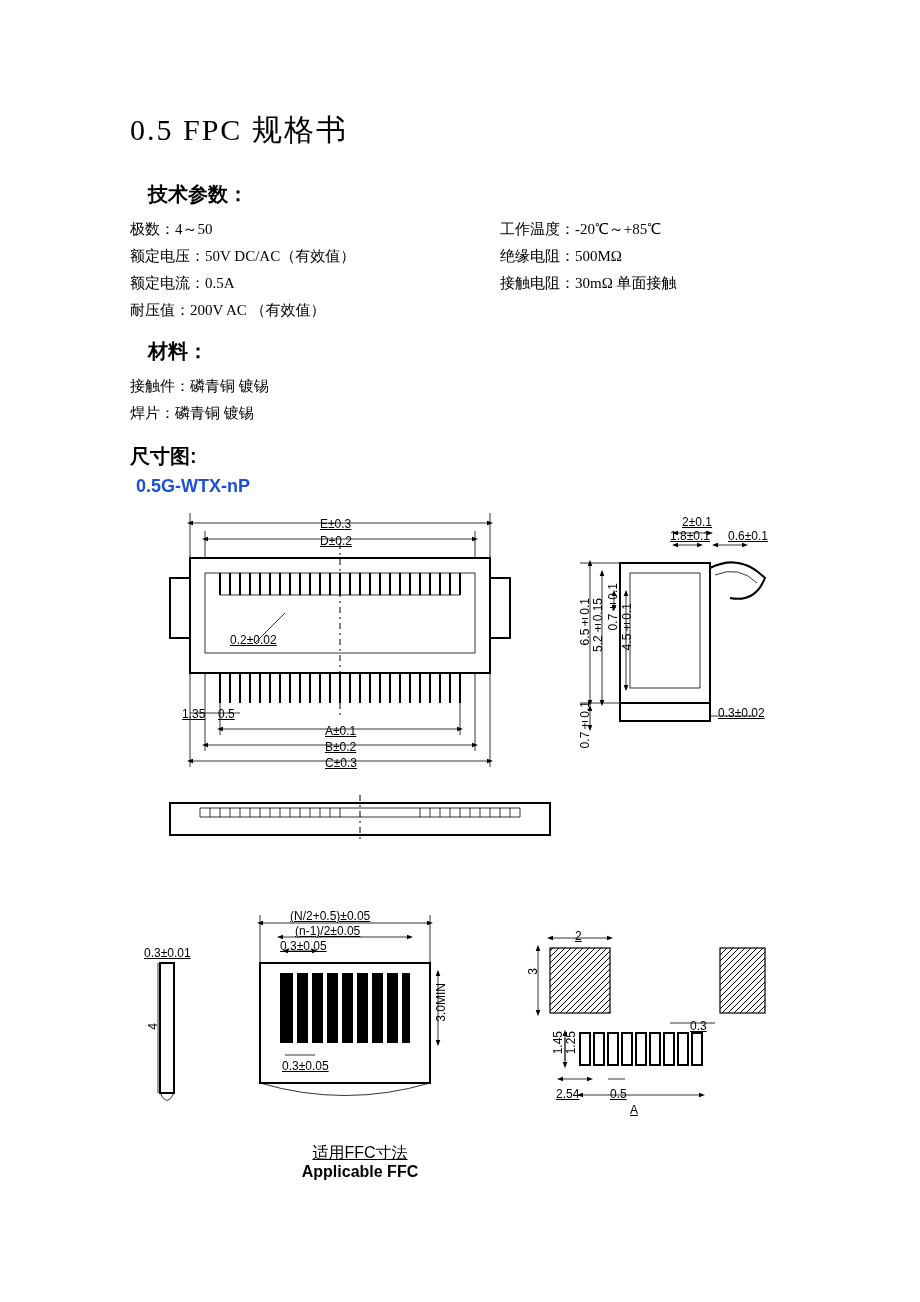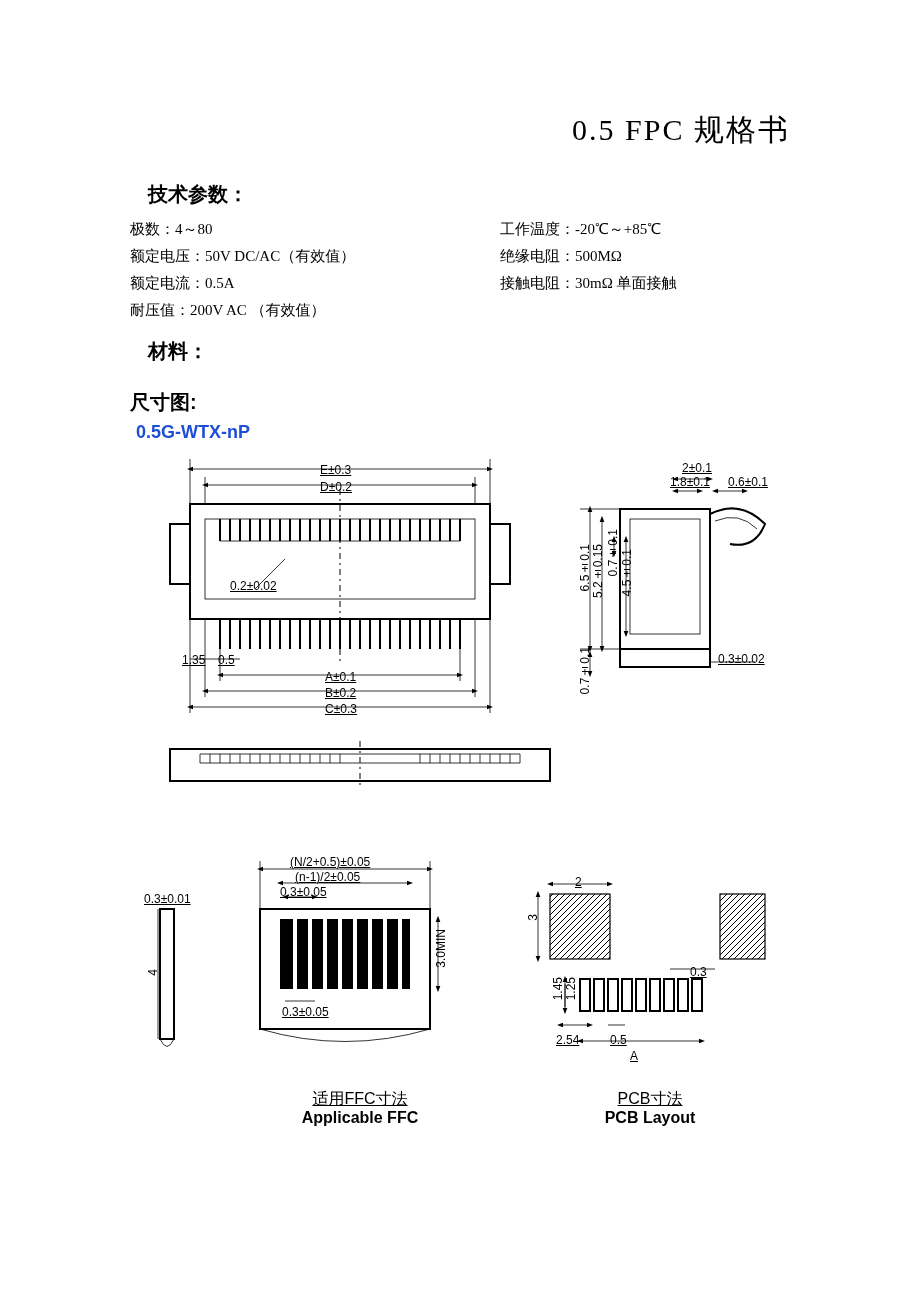--- a/index.html
+++ b/index.html
@@ -17,7 +17,7 @@
     position: relative;
   }
   .title {
-    text-align: right;
+    text-align: left;
     font-size: 30px;
     font-weight: normal;
     letter-spacing: 2px;

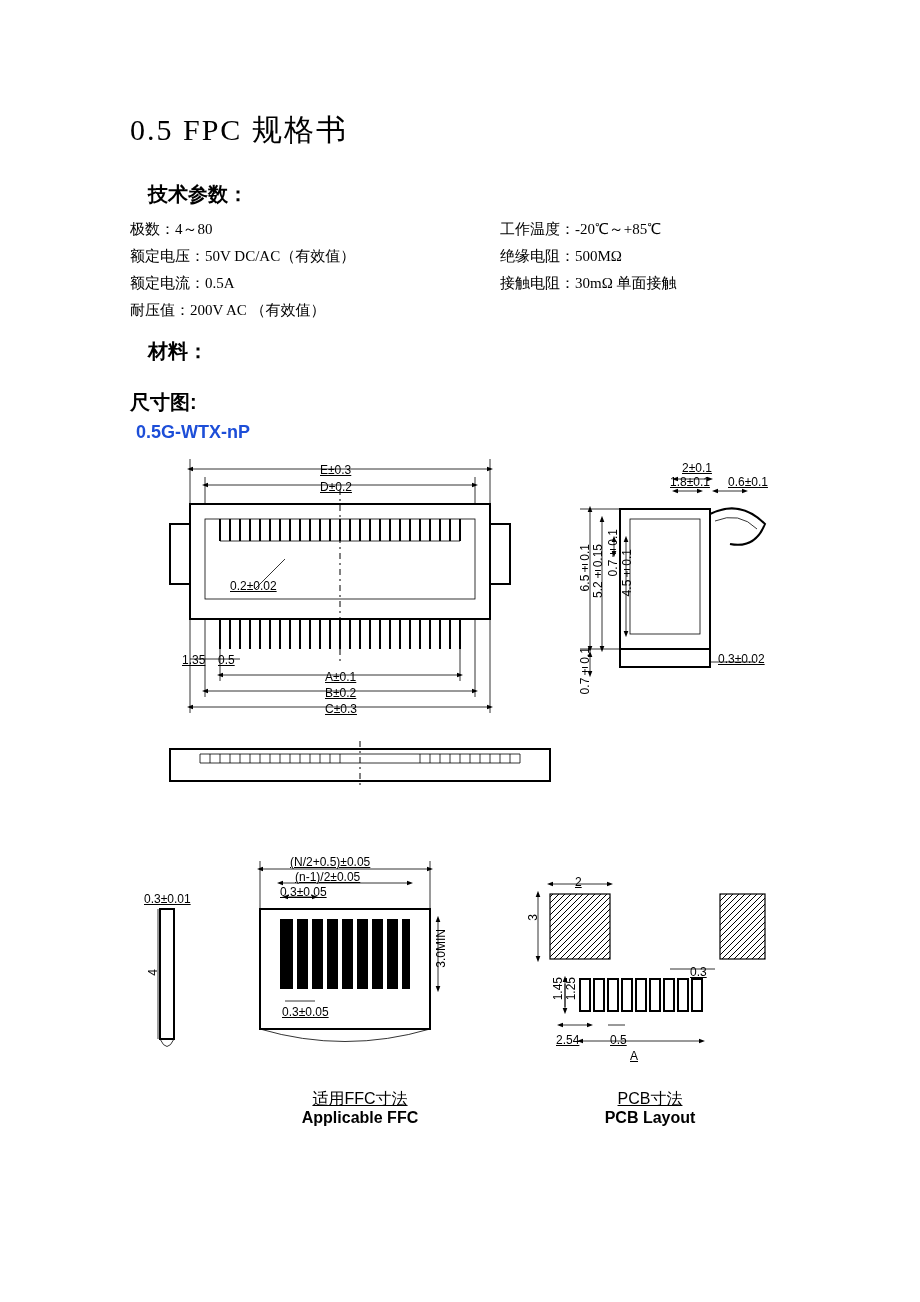--- a/index.html
+++ b/index.html
@@ -83,7 +83,7 @@
   <div class="section-head">技术参数：</div>
   <div class="two-col">
     <div class="col-l">
-      <div>极数：4～80</div>
+      <div>极数：4～50</div>
       <div>额定电压：50V DC/AC（有效值）</div>
       <div>额定电流：0.5A</div>
       <div>耐压值：200V AC （有效值）</div>

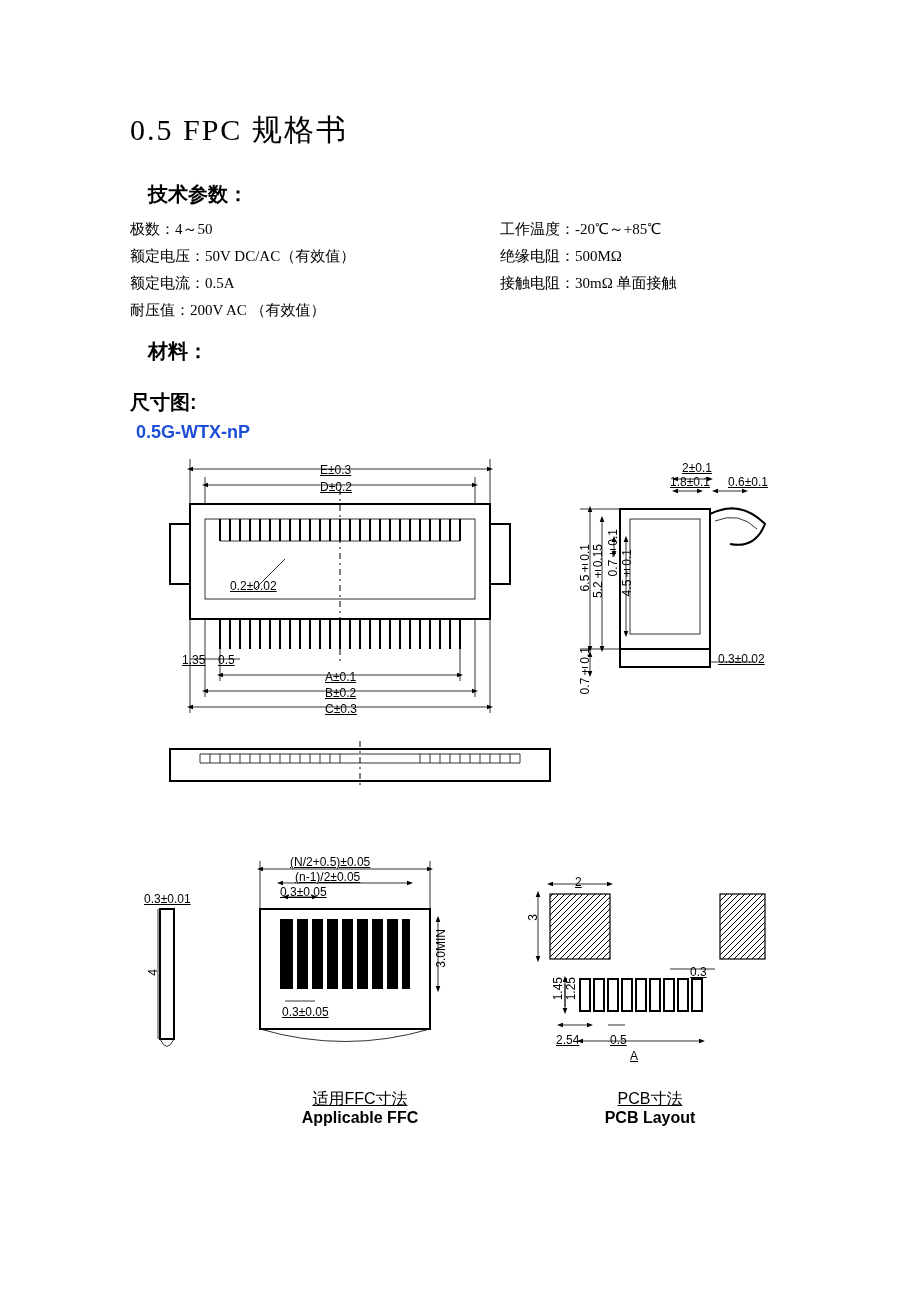--- a/index.html
+++ b/index.html
@@ -98,6 +98,10 @@
 
   <div class="section-head" style="margin-top:14px">材料：</div>
   <div class="two-col">
+    <div class="col-l">
+      <div>接触件：磷青铜 镀锡</div>
+      <div>焊片：磷青铜 镀锡</div>
+    </div>
   </div>
 
   <div class="dim-head">尺寸图:</div>

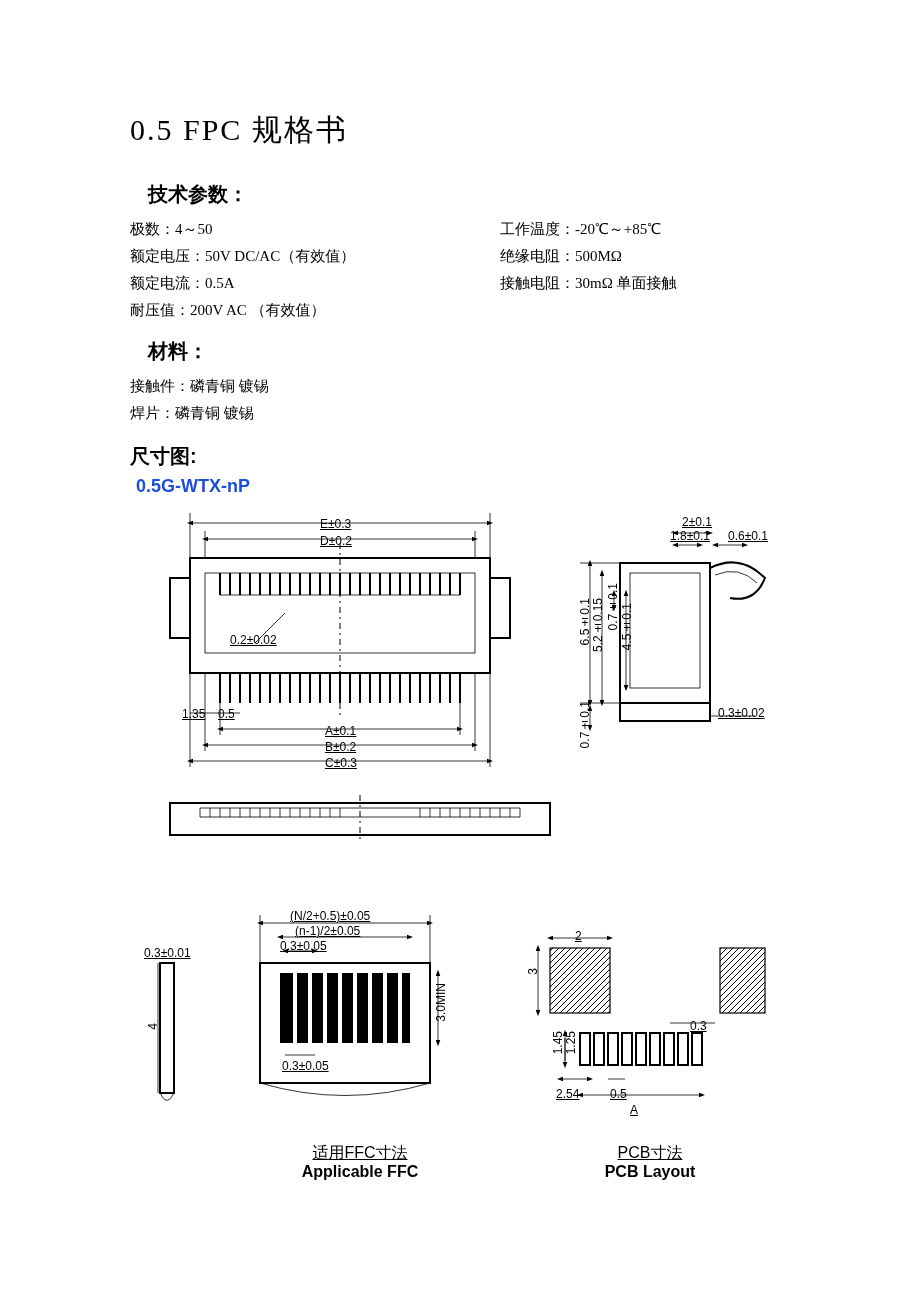--- a/index.html
+++ b/index.html
@@ -303,10 +303,6 @@
       <div class="zh">适用FFC寸法</div>
       <div class="en">Applicable FFC</div>
     </div>
-    <div class="cap" style="left:440px;top:640px;width:160px">
-      <div class="zh">PCB寸法</div>
-      <div class="en">PCB Layout</div>
-    </div>
   </div>
 
 </div>

